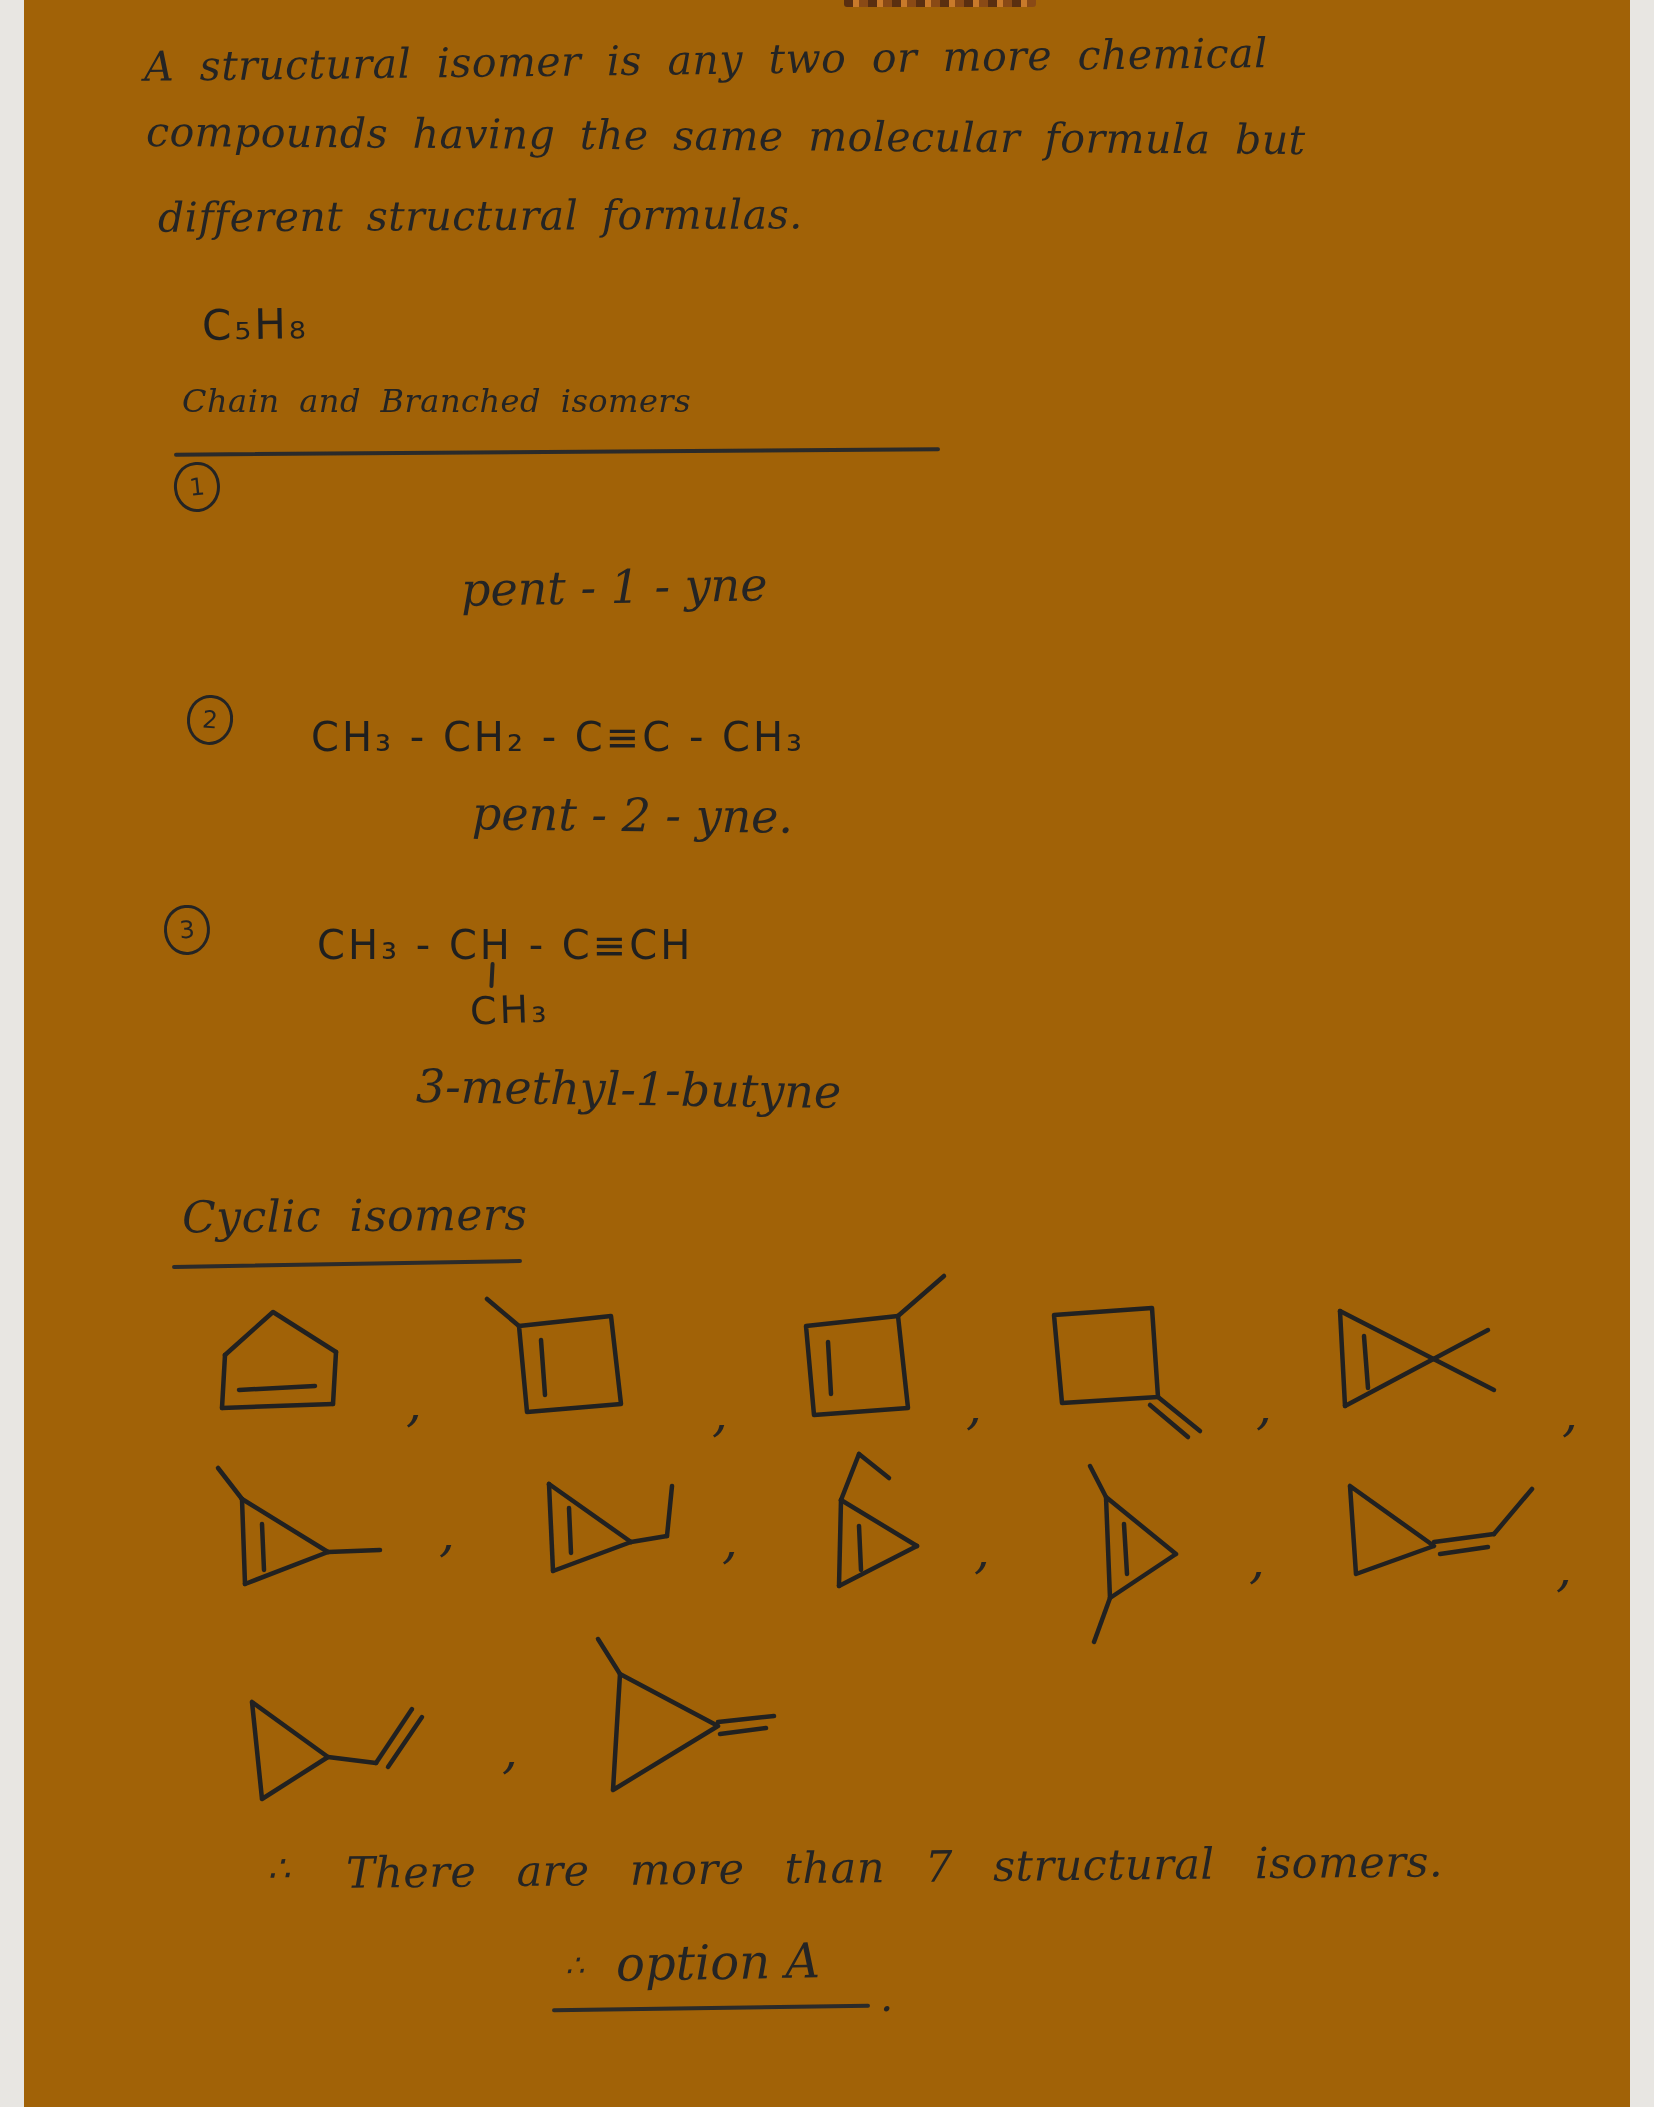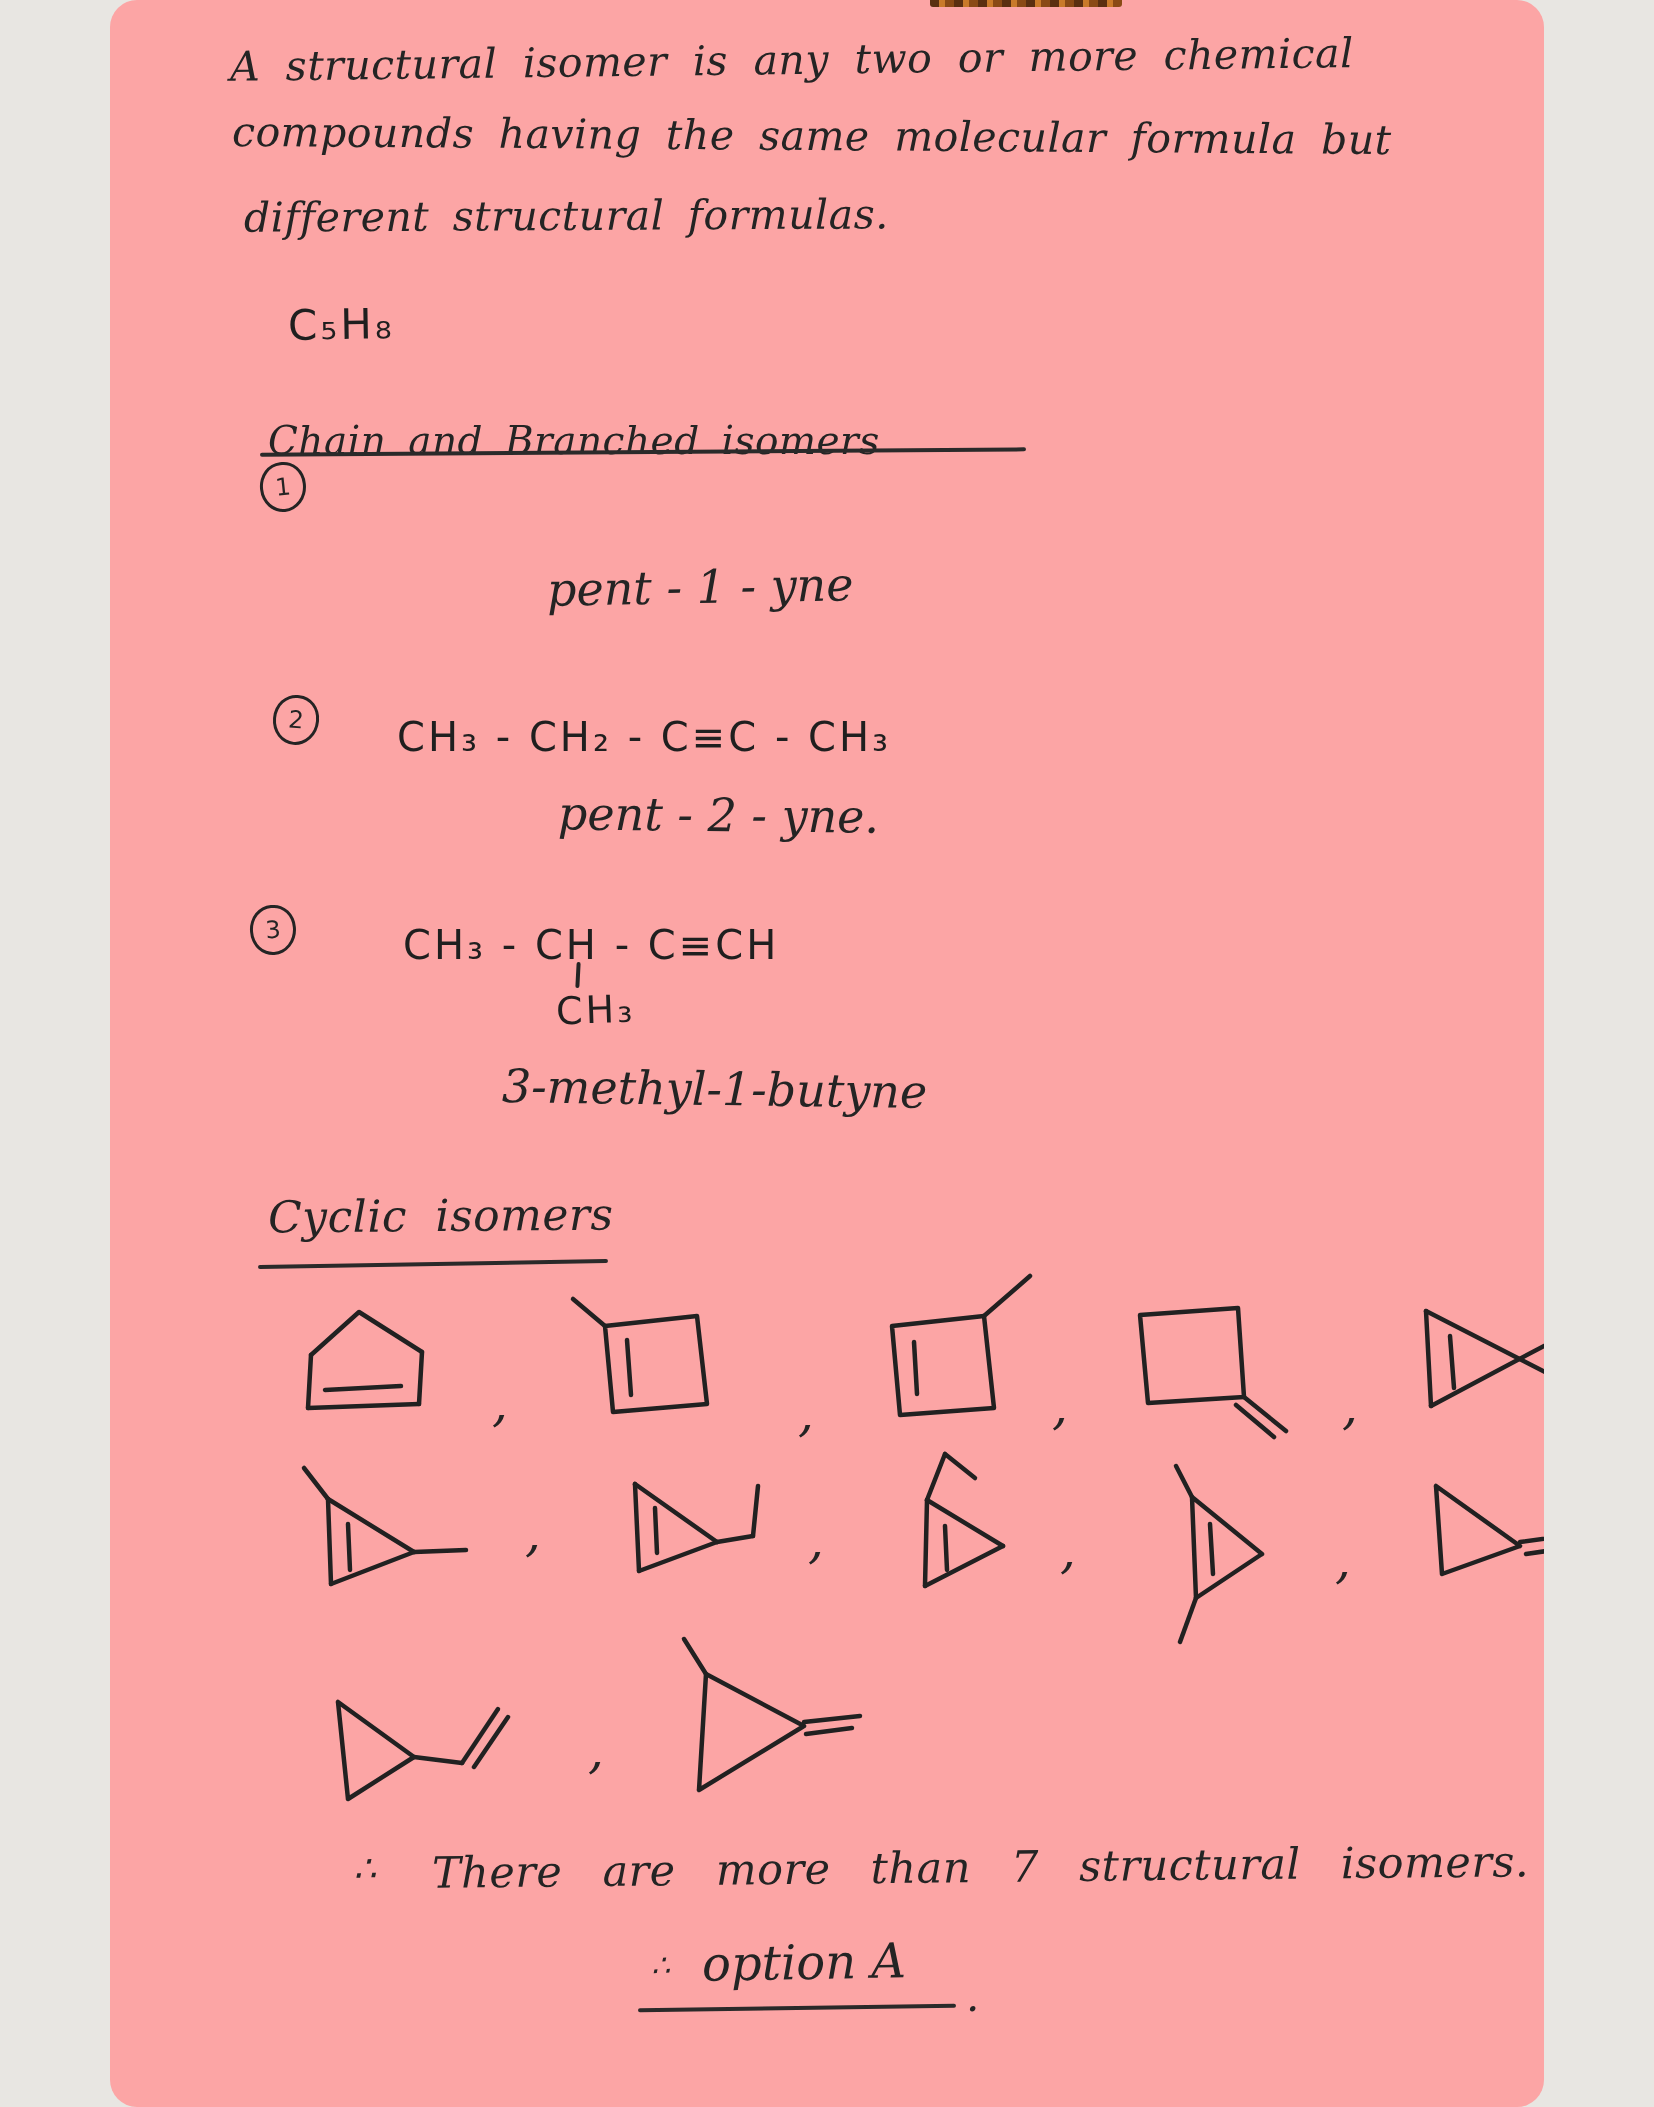--- a/index.html
+++ b/index.html
@@ -5,13 +5,12 @@
   html,body{margin:0;padding:0;background:#e8e6e2;}
   #paper{
     position:relative;
-    width:1434px;height:2107px;
+    width:1606px;height:2107px;
     margin:0 auto;
-    background:#fca5a5;
+    background:#a16207;
     overflow:hidden;
     font-family:"DejaVu Serif", serif;
     color:#242424;
-    border-radius:27px;
   }
   .abs{position:absolute;}
   .hand{

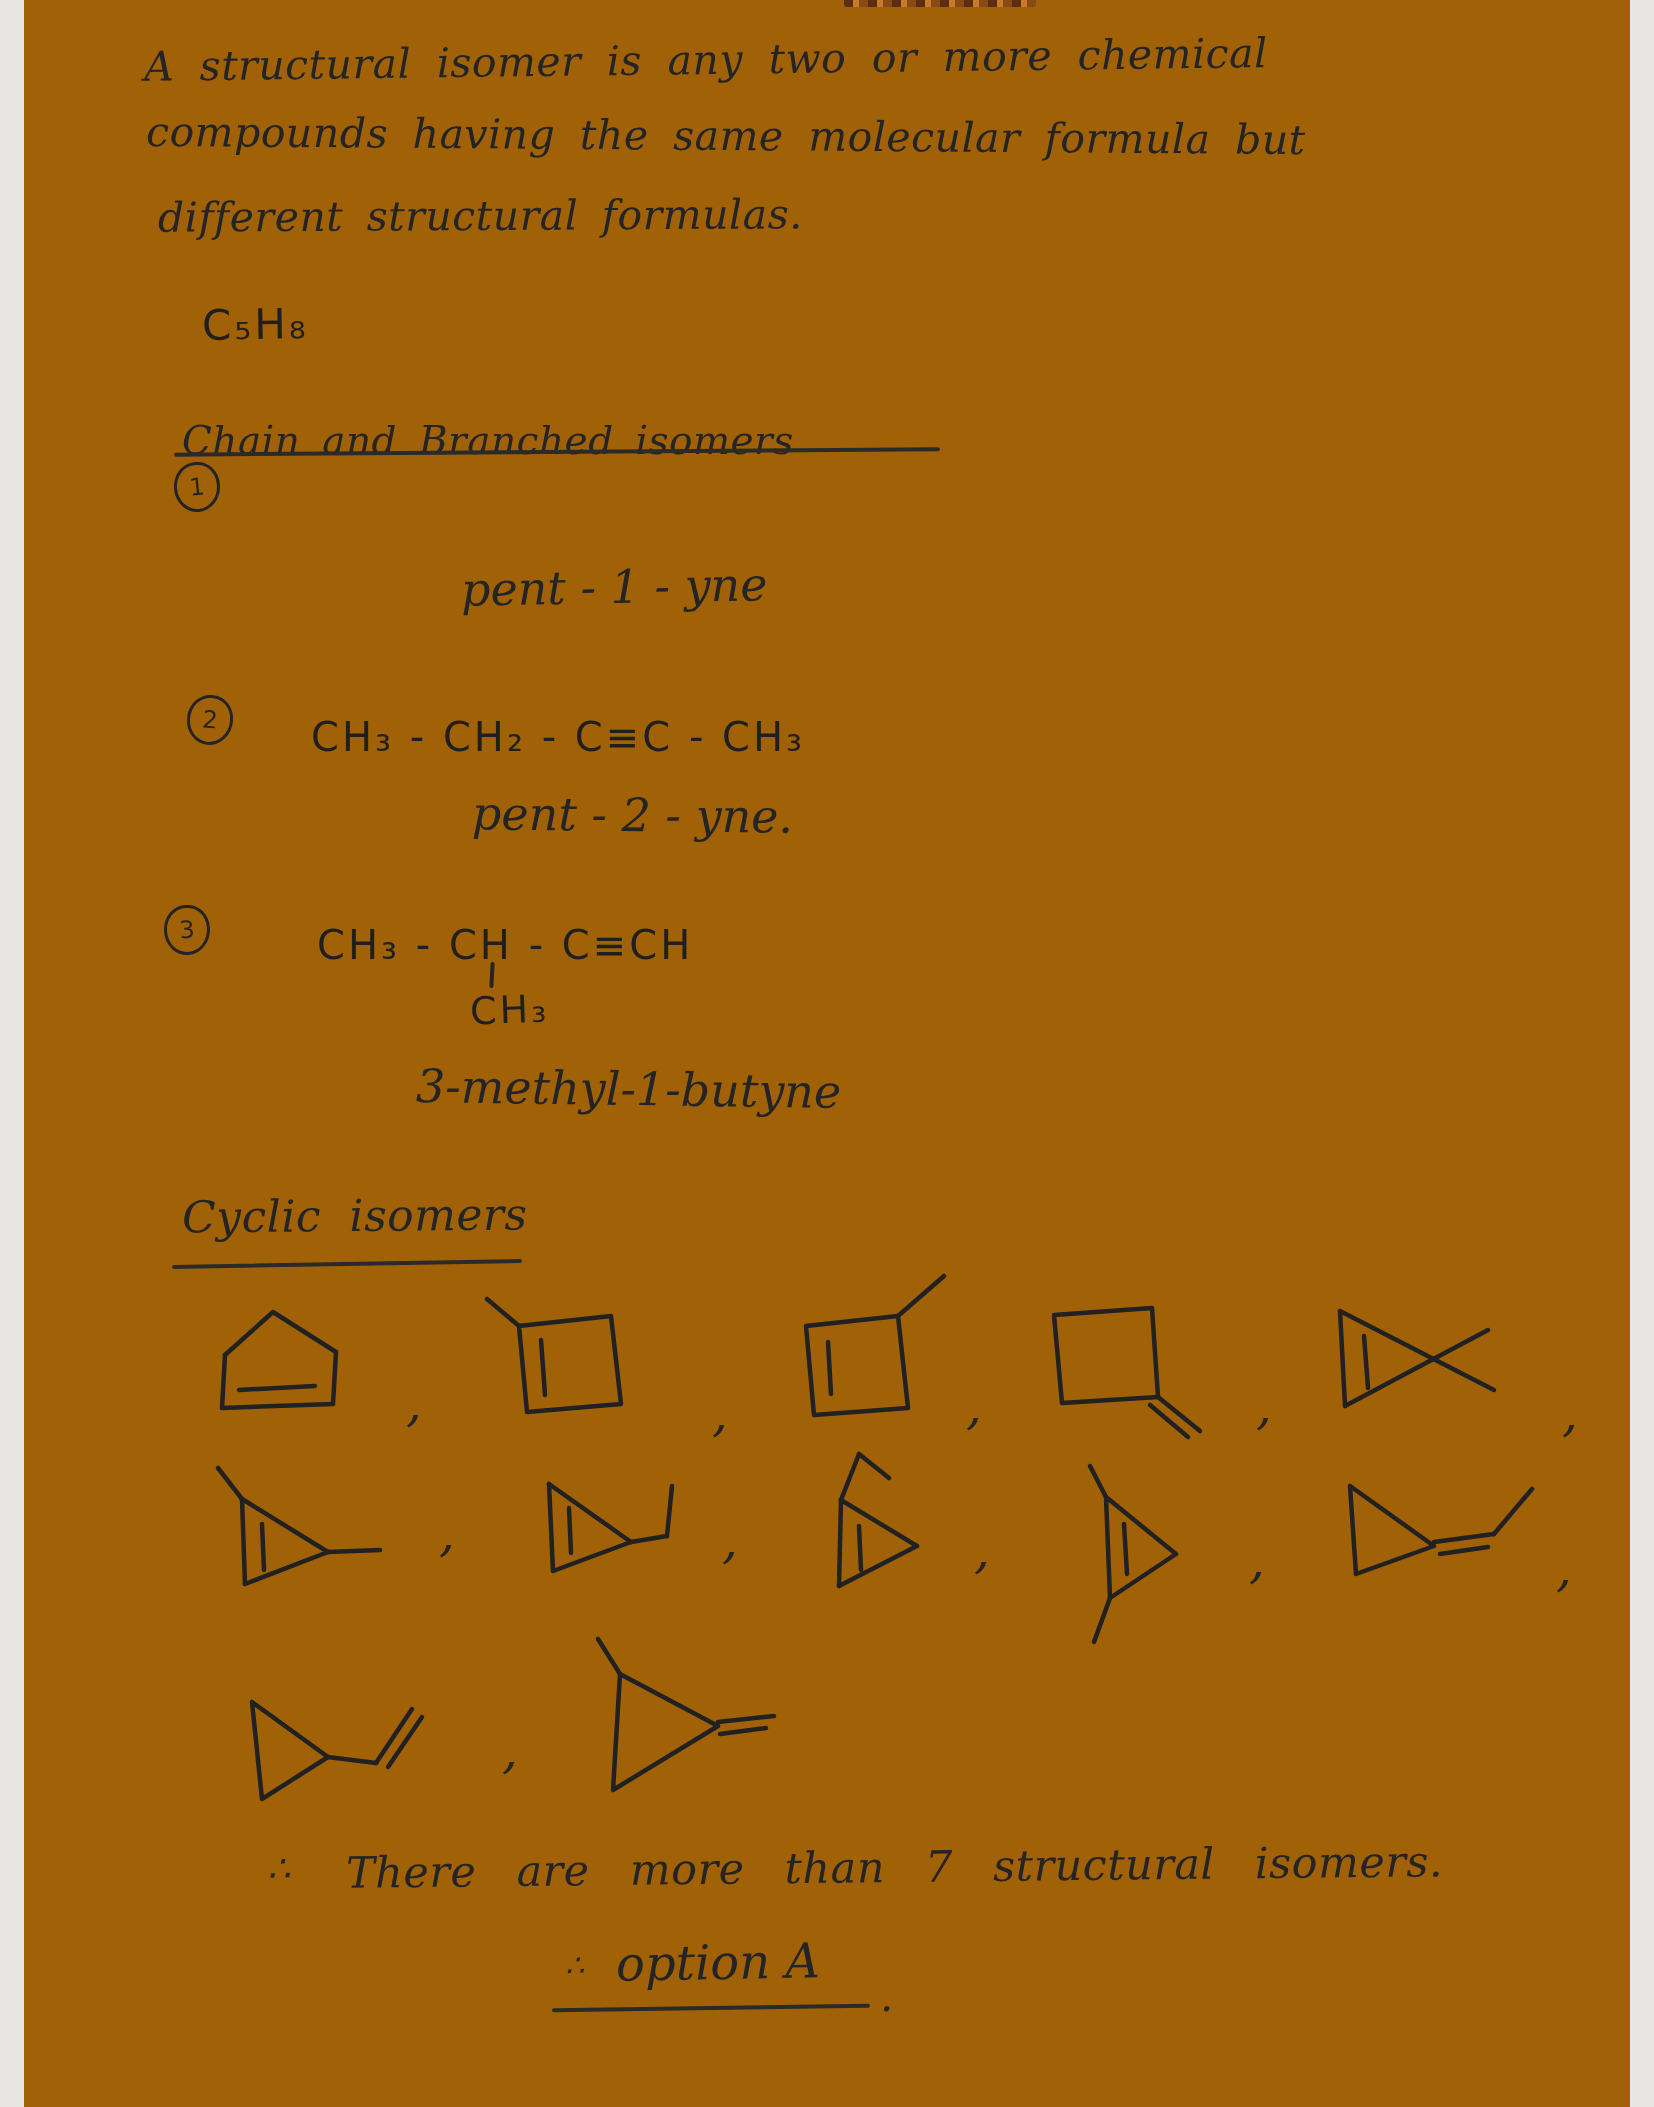--- a/index.html
+++ b/index.html
@@ -78,7 +78,7 @@
 
   <div class="abs formula" style="left:178px;top:300px;font-size:42px;transform:rotate(-1deg);">C₅H₈</div>
 
-  <div class="abs hand" style="left:158px;top:382px;font-size:39px;word-spacing:9px;margin-top:36px;">Chain and Branched isomers</div>
+  <div class="abs hand" style="left:158px;top:382px;font-size:32px;word-spacing:9px;">Chain and Branched isomers</div>
   <div class="abs underline" style="left:150px;top:450px;width:766px;transform:rotate(-0.4deg);"></div>
 
   <div class="abs circle-num" style="left:150px;top:462px;transform:rotate(-6deg);">

